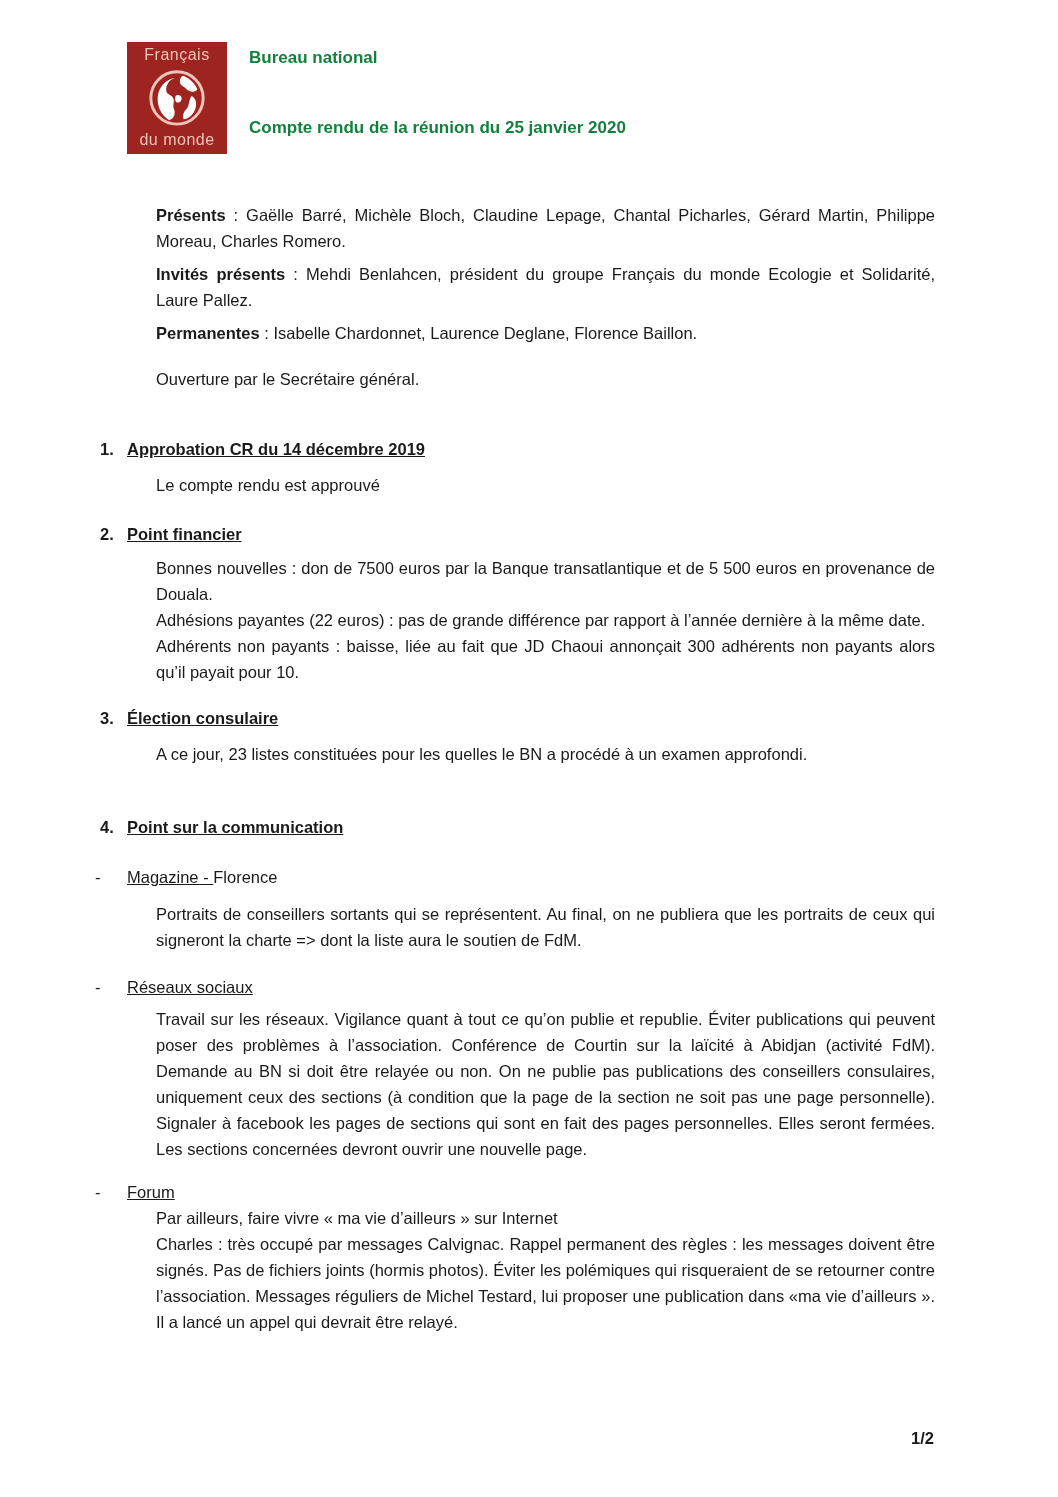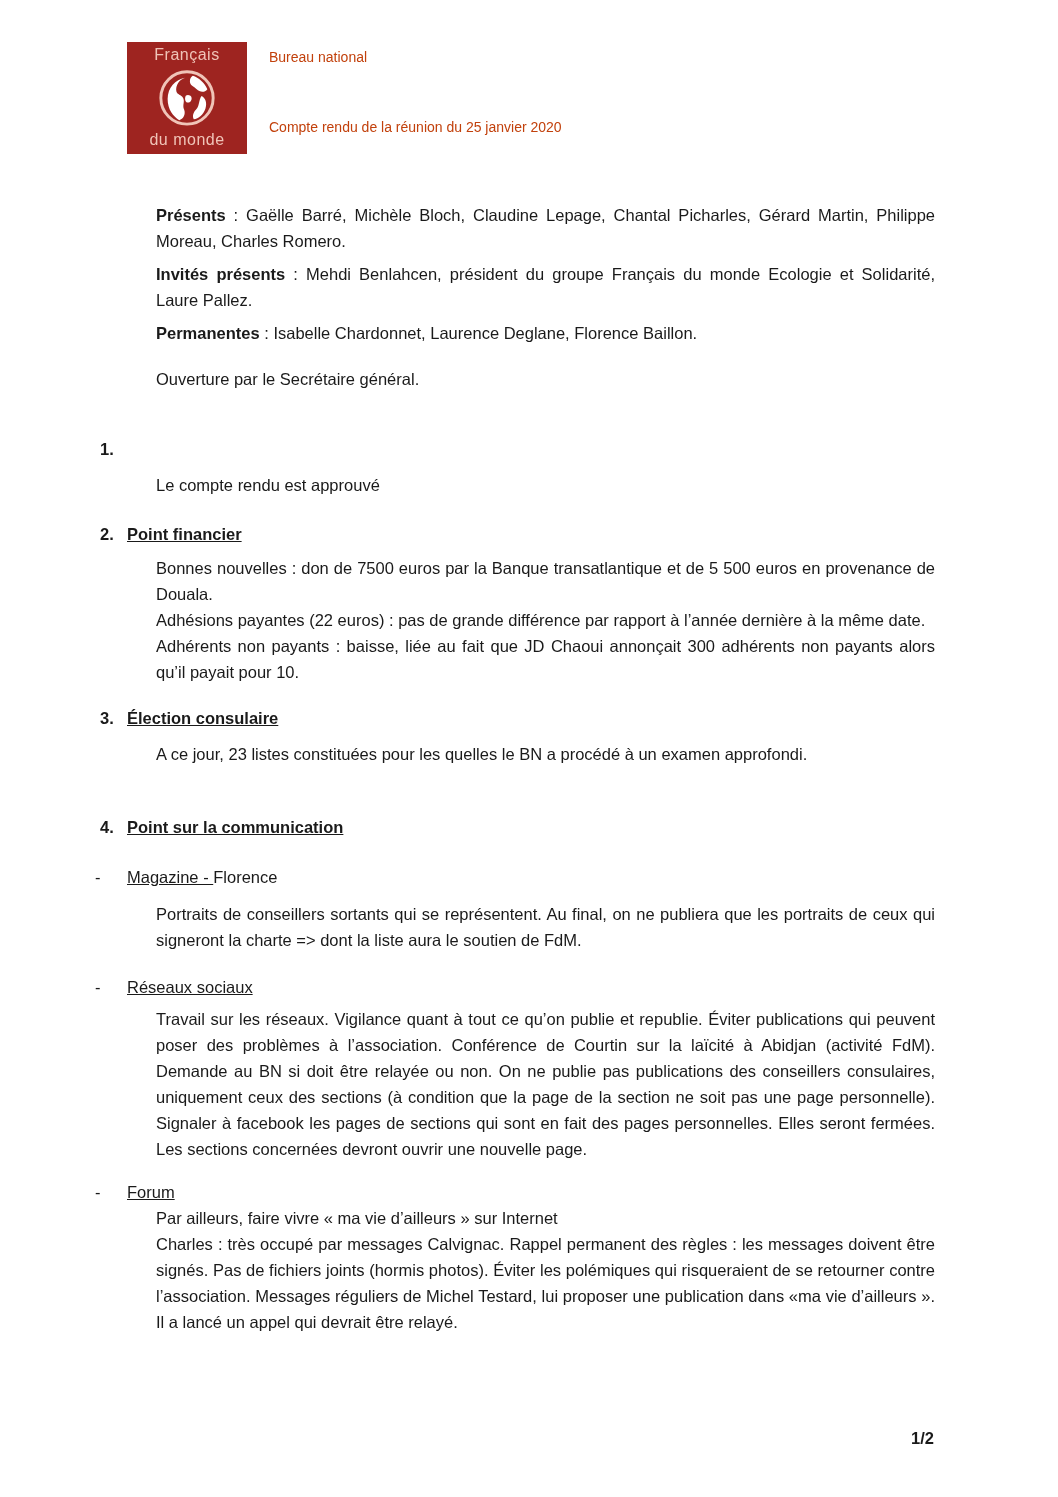--- a/index.html
+++ b/index.html
@@ -19,7 +19,7 @@
   
   .doc-header { display: flex; align-items: flex-start; }
   .logo {
-    width: 120px;
+    width: 100px;
     height: 112px;
     background: #9e2420;
     color: #f0c4b8;

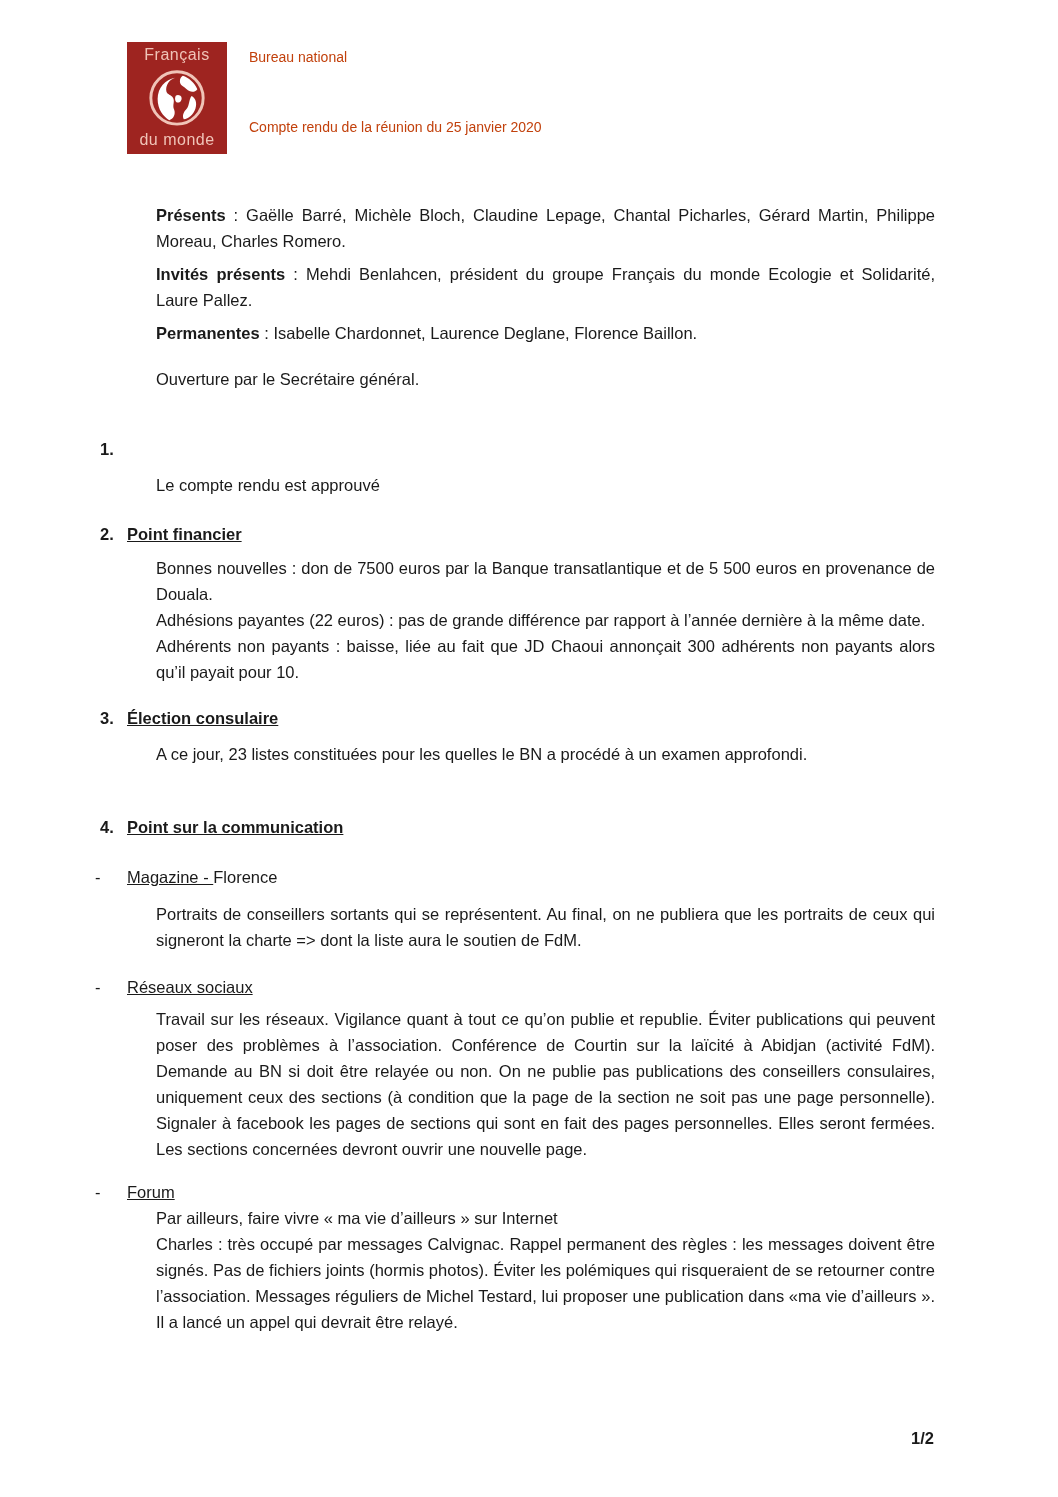--- a/index.html
+++ b/index.html
@@ -33,7 +33,7 @@
   .logo-line { font-size: 16px; line-height: 17px; letter-spacing: 0.5px; }
   .logo-globe { width: 62px; height: 62px; margin: -3px 0; }
   .titles { margin-left: 22px; padding-top: 2px; }
-  .doc-title { font-size: 14px; line-height: 27px; font-weight: normal; color: #c2410c; }
+  .doc-title { font-size: 17px; line-height: 27px; font-weight: bold; color: #15803d; }
   .doc-subtitle { margin-top: 43px; }
   
   .content { margin-top: 48px; }

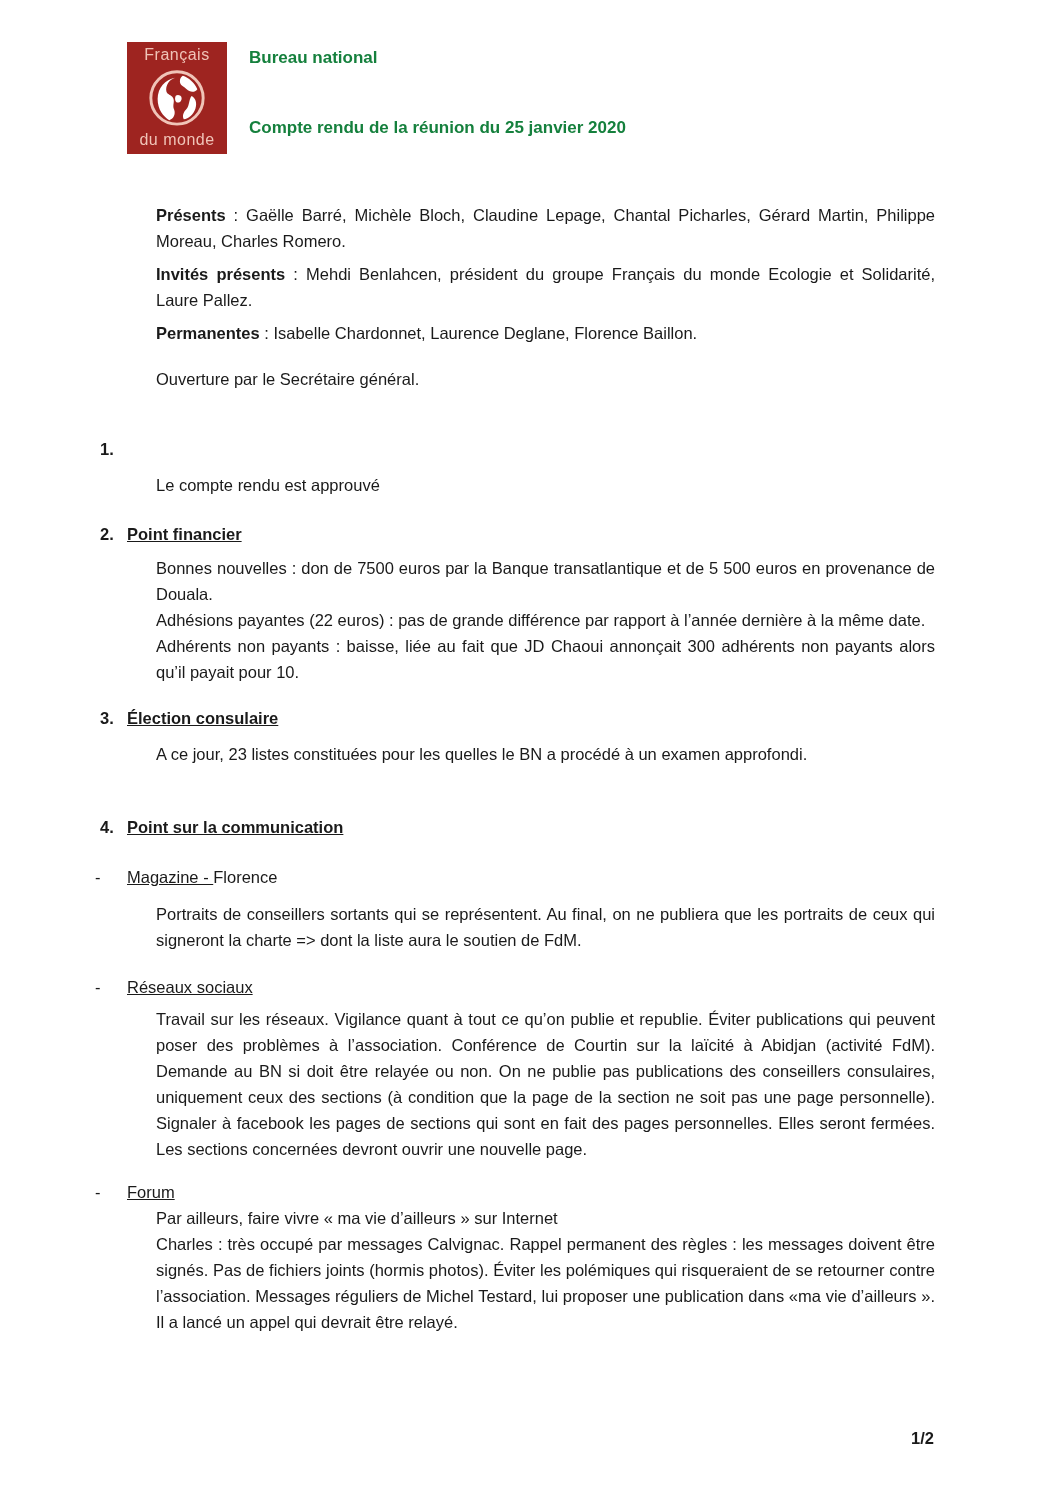--- a/index.html
+++ b/index.html
@@ -106,6 +106,7 @@
 
     <div class="num-item sec1">
       <span class="num">1.</span>
+      <span class="h-title">Approbation CR du 14 décembre 2019</span>
     </div>
     <p class="para body-after-heading">Le compte rendu est approuvé</p>
 

